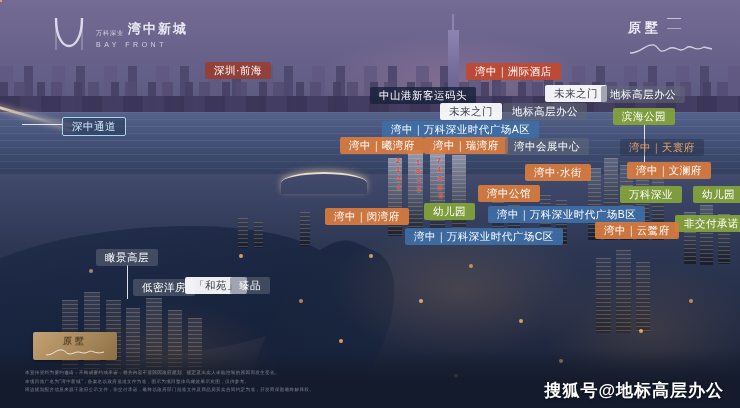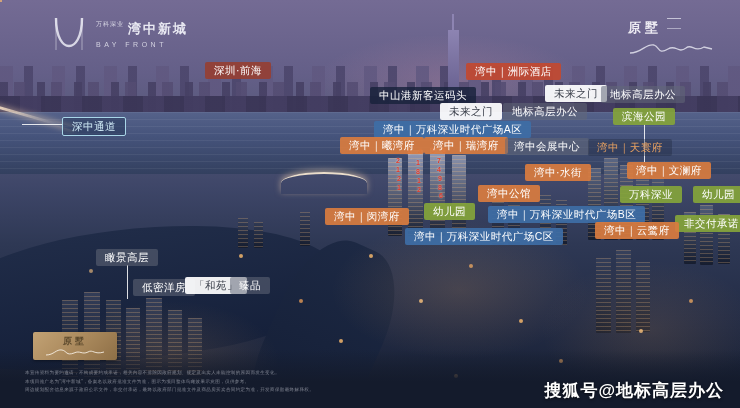--- a/index.html
+++ b/index.html
@@ -62,7 +62,7 @@
   
   .logo-left{position:absolute;left:52px;top:16px;display:flex;align-items:flex-start;z-index:40;color:#e9e9f2;}
   .logo-left .txt{margin-left:10px;margin-top:4px;}
-  .logo-left .row1{display:flex;align-items:flex-start;}
+  .logo-left .row1{display:flex;align-items:flex-end;}
   .logo-left .sub{font-size:6px;letter-spacing:1px;opacity:.85;margin-right:4px;}
   .logo-left .name{font-size:13px;font-weight:bold;letter-spacing:2px;}
   .logo-left .en{font-size:7px;letter-spacing:3.5px;opacity:.8;margin-top:3px;}

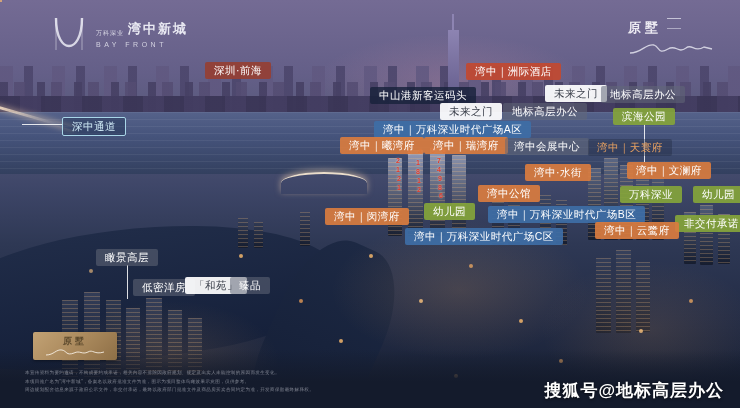--- a/index.html
+++ b/index.html
@@ -164,7 +164,7 @@
       <div class="leader" style="left: 22px; top: 124px; width: 40px; height: 1px;"></div>
       <div class="lbl green" style="left: 613px; top: 108px;">滨海公园</div>
       <div class="leader" style="left: 644px; top: 124px; width: 1px; height: 38px;"></div>
-      <div class="lbl blue" style="left: 374px; top: 121px; text-align: right;">湾中｜万科深业时代广场A区</div>
+      <div class="lbl blue" style="left: 382px; top: 121px; text-align: right;">湾中｜万科深业时代广场A区</div>
       <div class="lbl orange" style="left: 340px; top: 137px;">湾中｜曦湾府</div>
       <div class="lbl orange" style="left: 424px; top: 137px;">湾中｜瑞湾府</div>
       <div class="lbl ghost" style="left: 505px; top: 138px;">湾中会展中心</div>

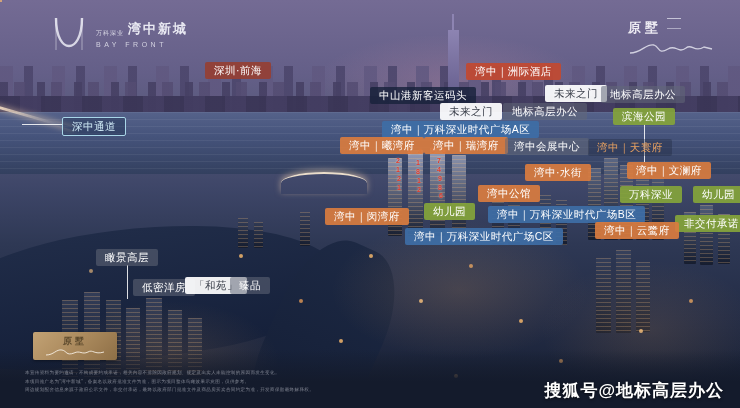--- a/index.html
+++ b/index.html
@@ -55,7 +55,7 @@
   .lbl.ghost{background:rgba(98,104,120,.55);}
   .lbl.white{background:rgba(255,255,255,.93);color:#3a3f4a;}
   .lbl.outline{background:rgba(24,46,78,.40);border:1px solid #a9d6e8;color:#cfeaf6;}
-  .lbl.orangetext{background:rgba(28,36,58,.35);color:#e8a express;color:#e8a160;}
+  .lbl.orangetext{background:rgba(28,36,58,.35);color:#e8a express;color:#e8a160;margin-left:32px;}
   .leader{position:absolute;background:rgba(255,255,255,.85);z-index:29;}
   .twn{position:absolute;z-index:28;font-size:7px;font-weight:bold;color:#e03a2a;
     text-shadow:0 0 2px rgba(255,255,255,.65);line-height:1;}

